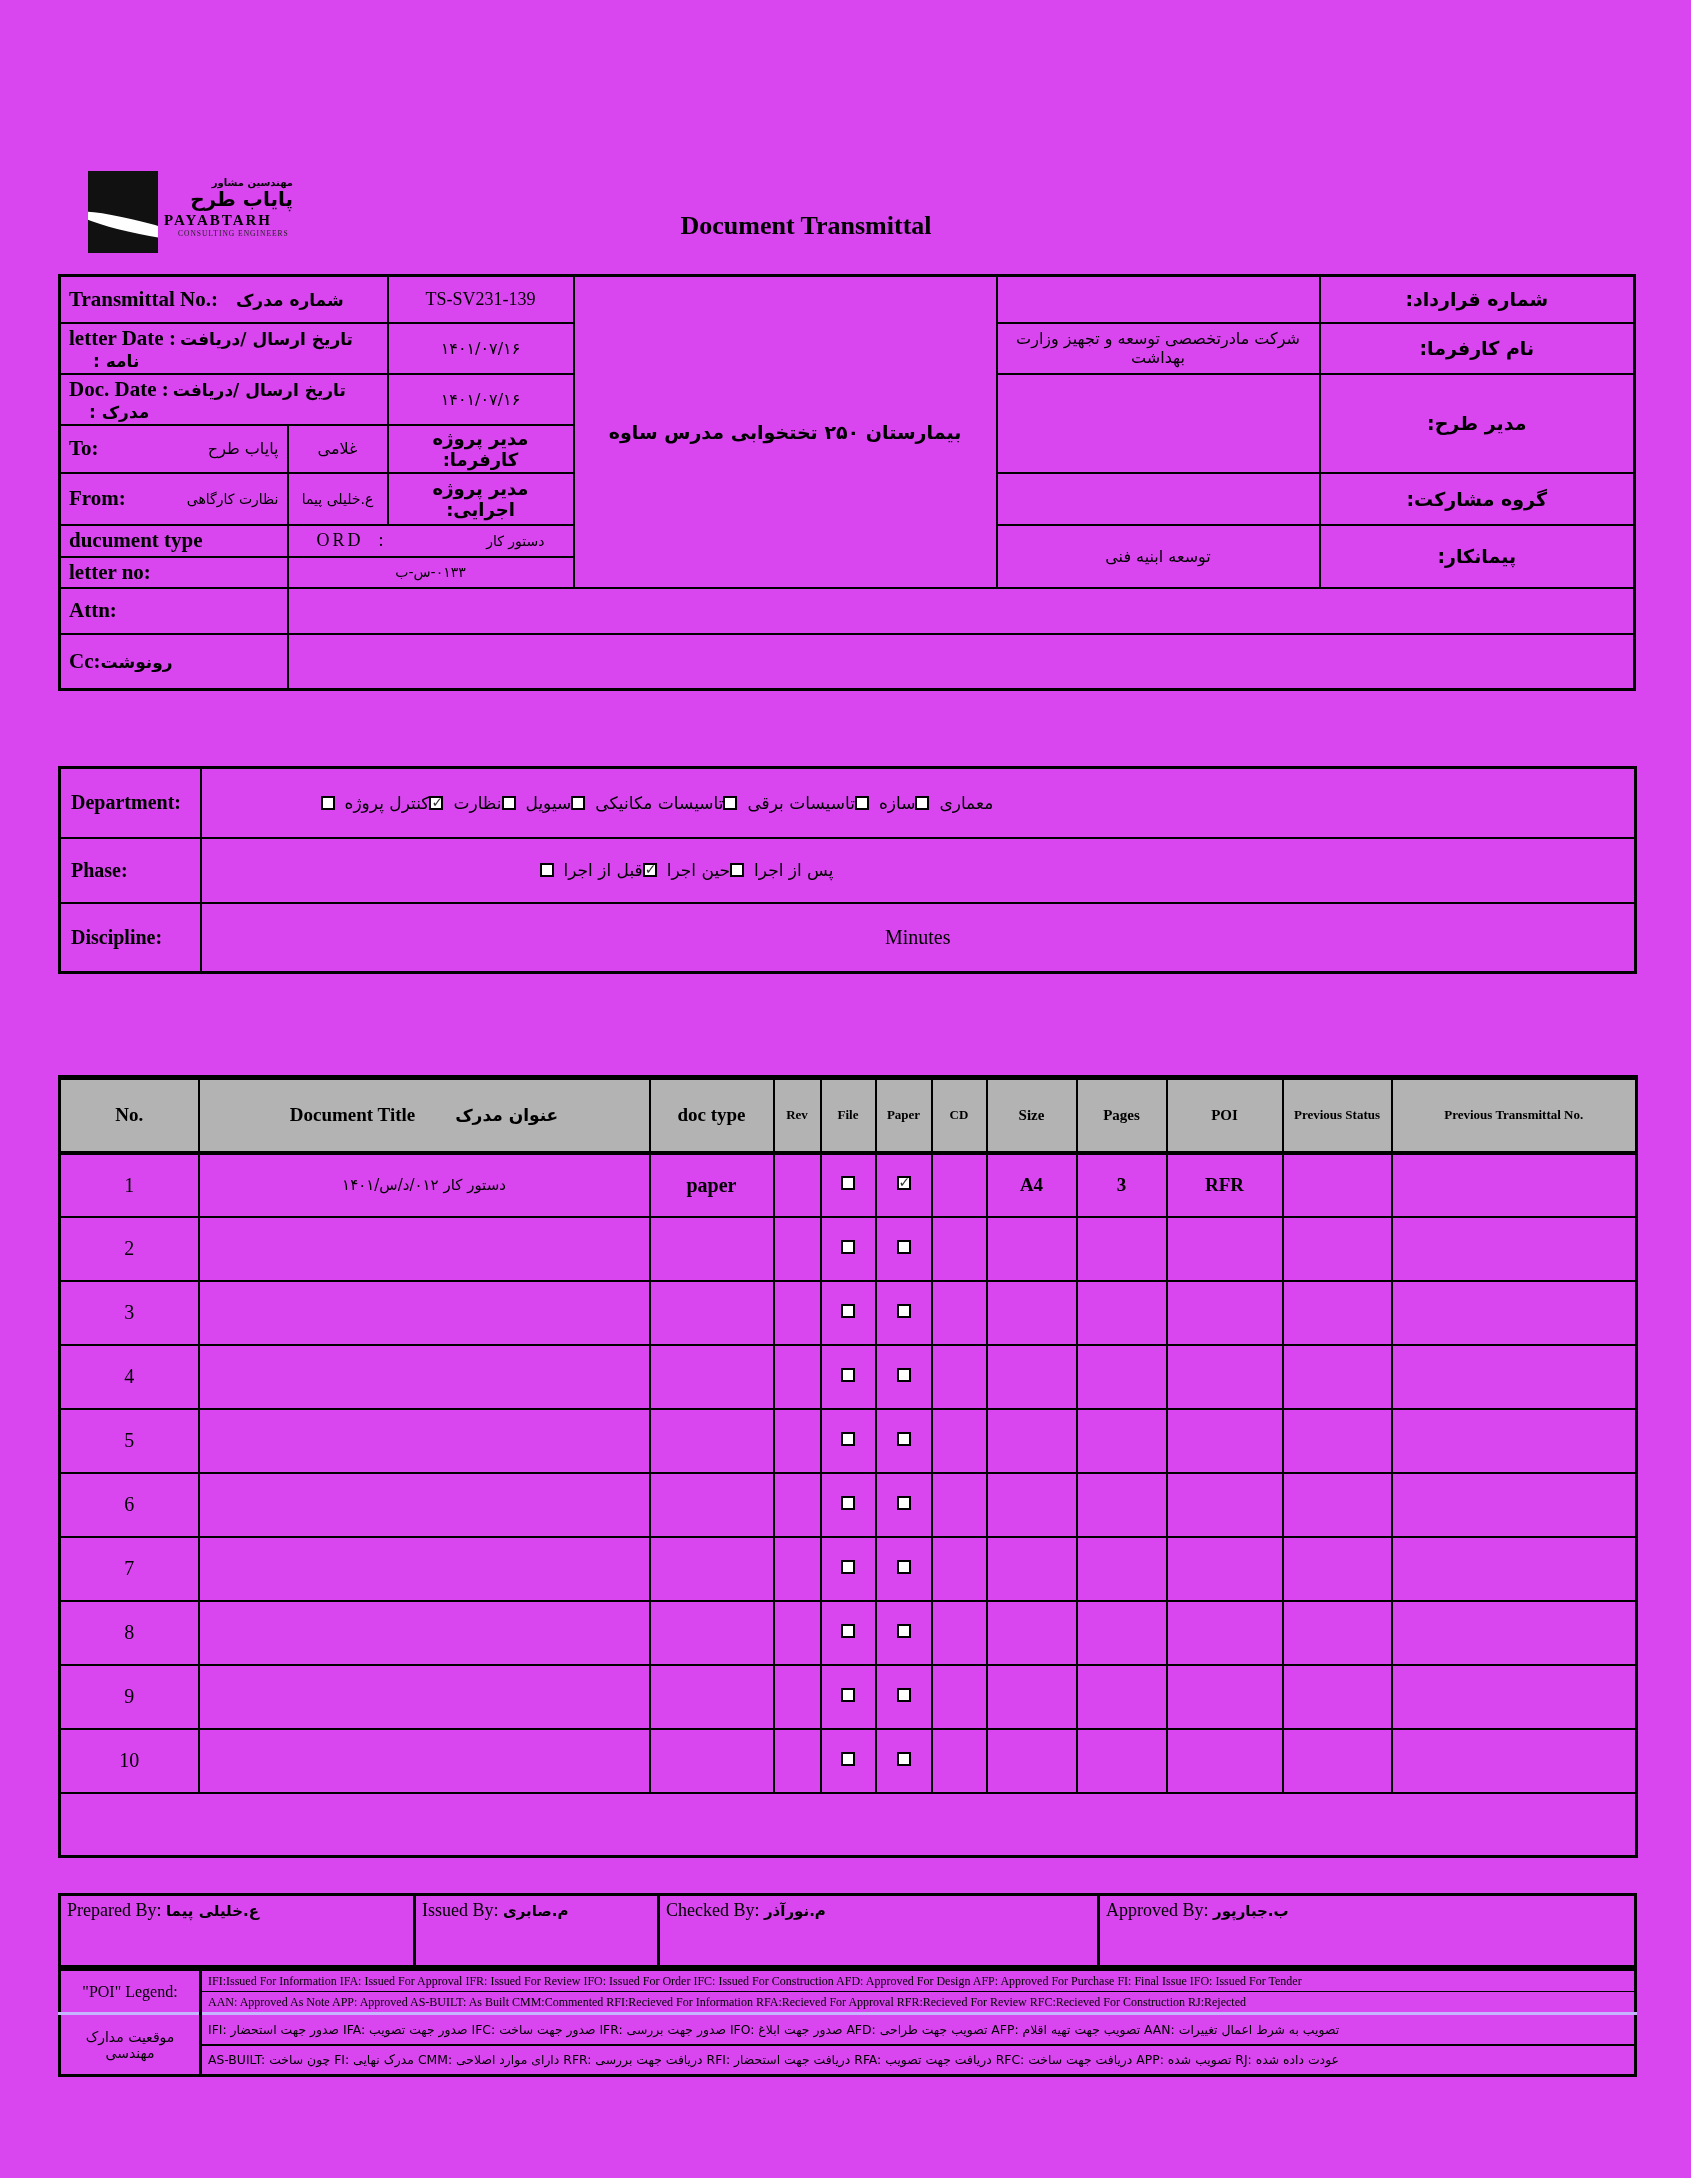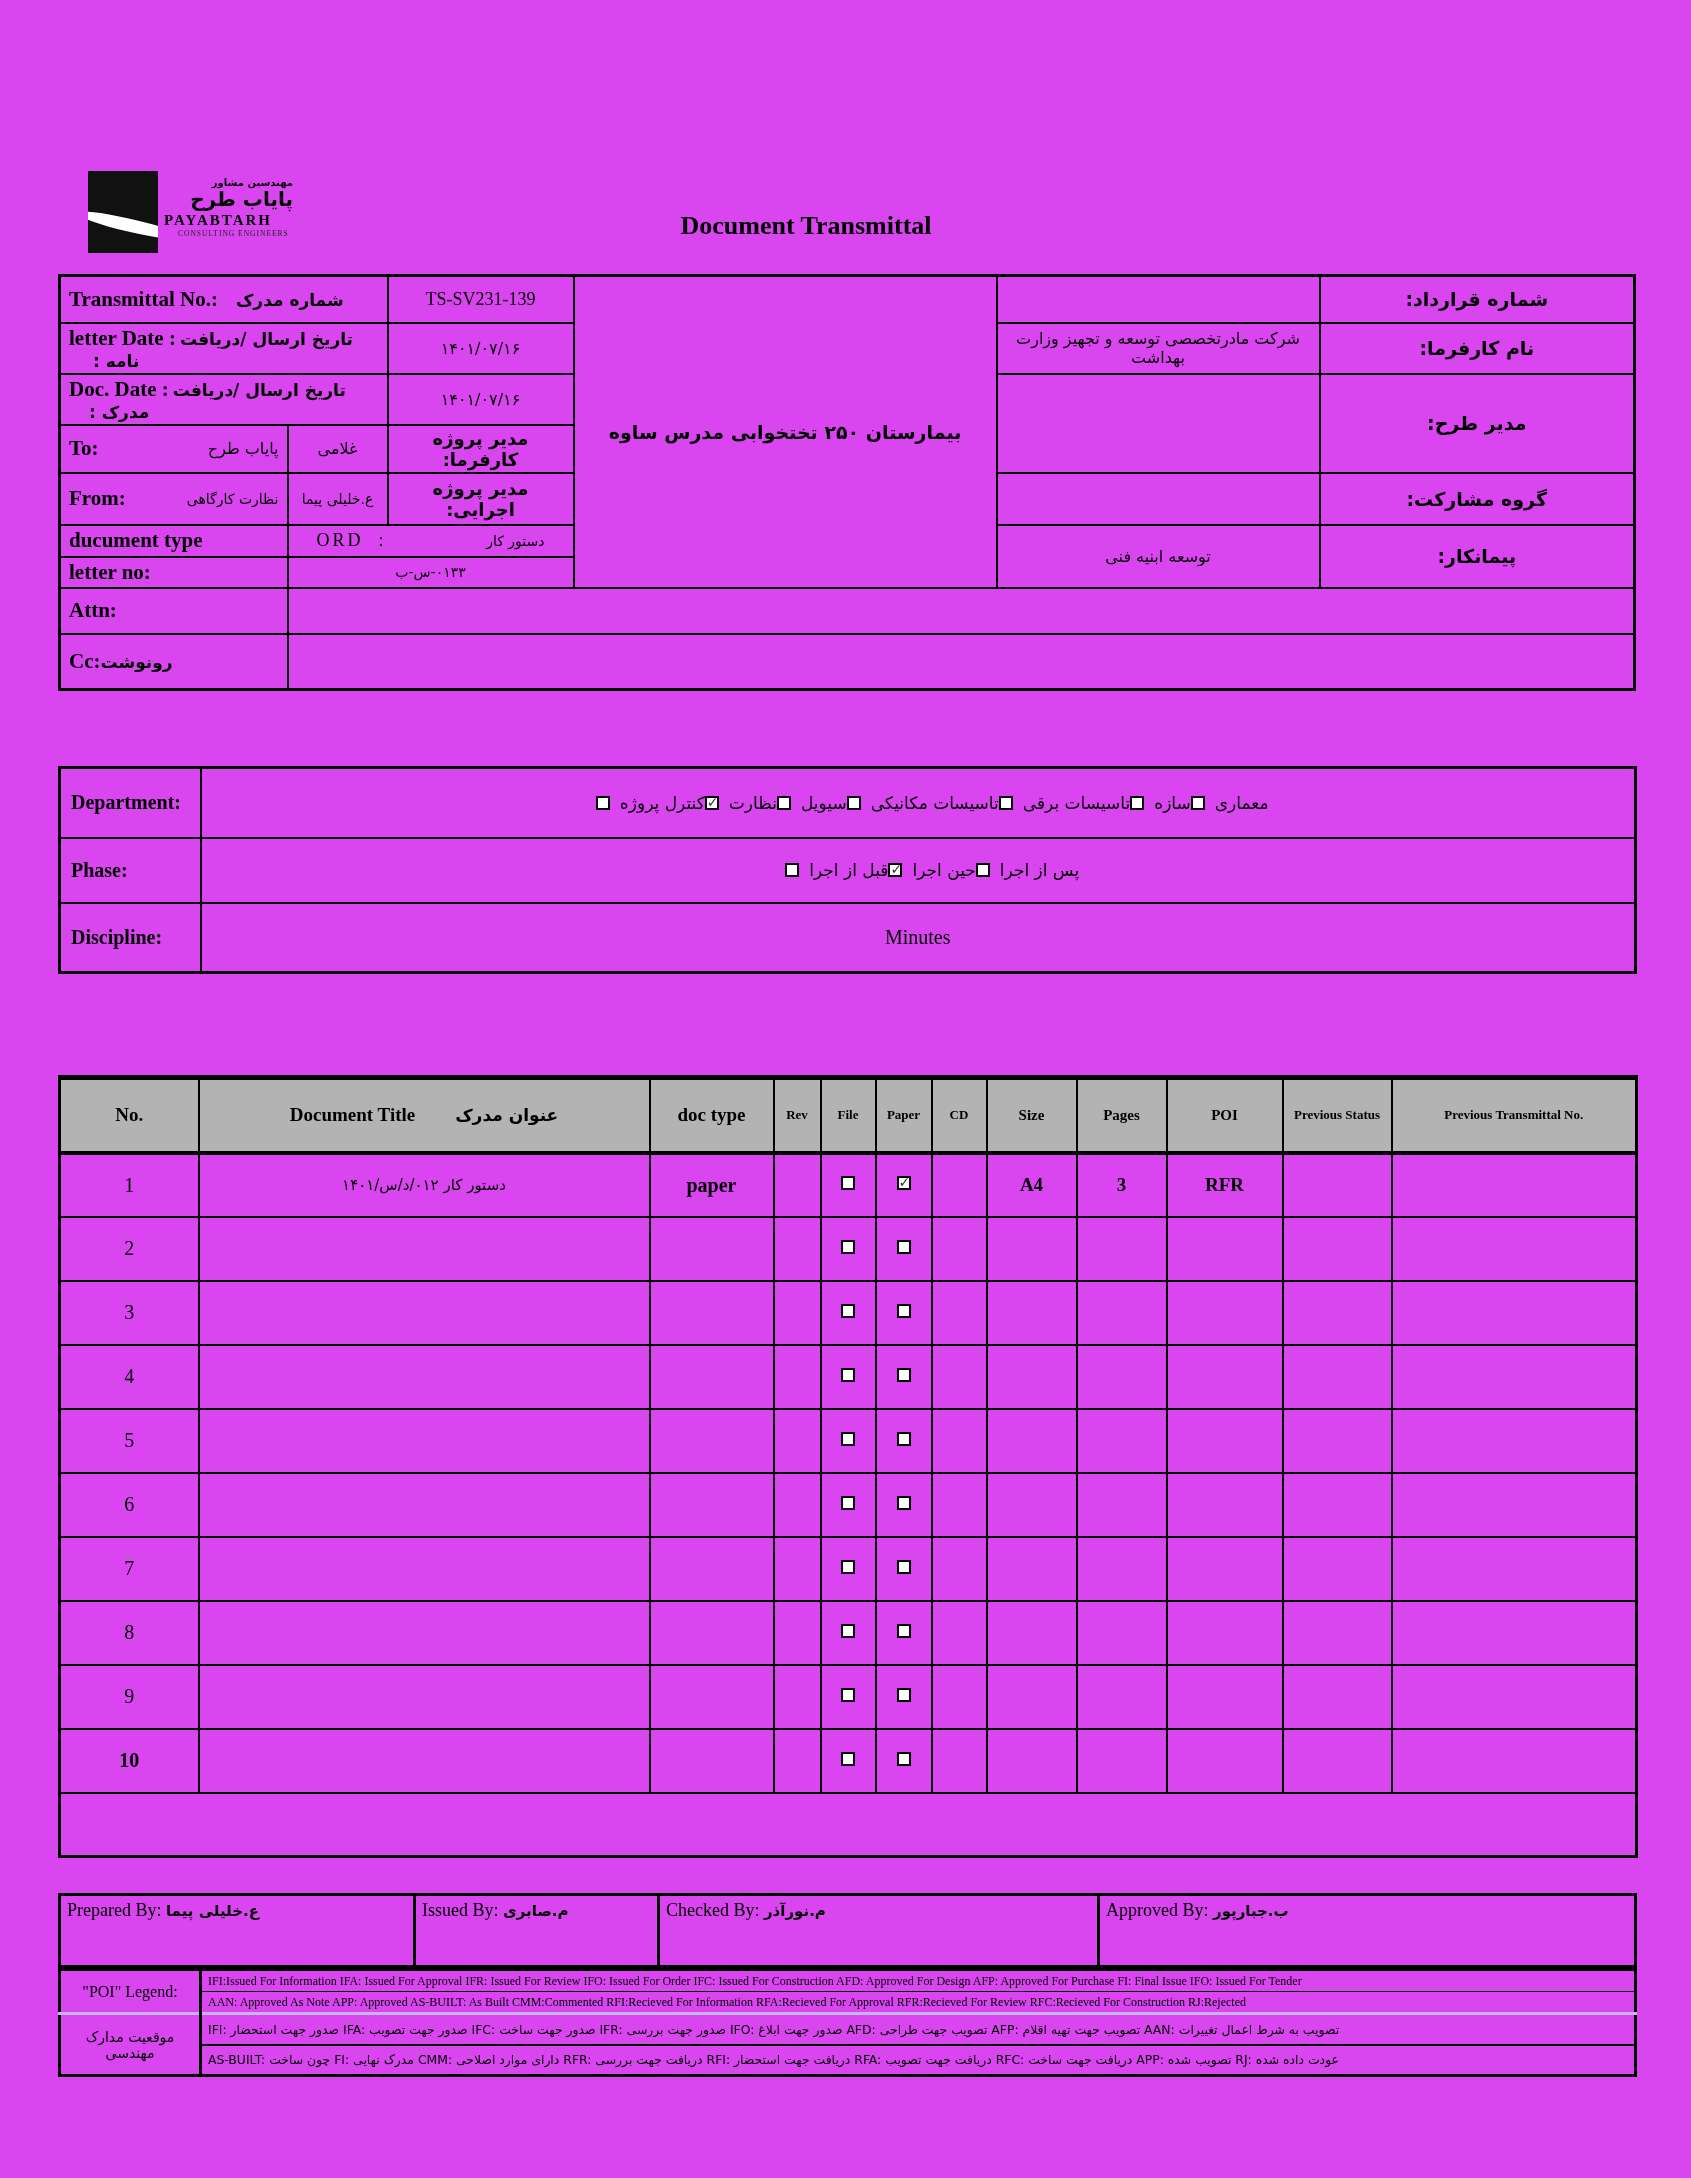--- a/index.html
+++ b/index.html
@@ -38,7 +38,7 @@
   
   .dept { position:absolute; left:58px; top:766px; width:1576px; border:3px solid #000; }
   .dept td { padding:2px 10px; }
-  .opt-row { display:flex; justify-content:center; align-items:center; padding:0 80px 0 109px; }
+  .opt-row { display:flex; justify-content:flex-start; align-items:center; padding:0 80px 0 109px; }
   .opt-row.phase { padding:0 299px 0 328px; }
   .opt { display:flex; align-items:center; gap:10px; font-size:17px; }
   .cb { position:relative; display:inline-block; width:14px; height:14px;

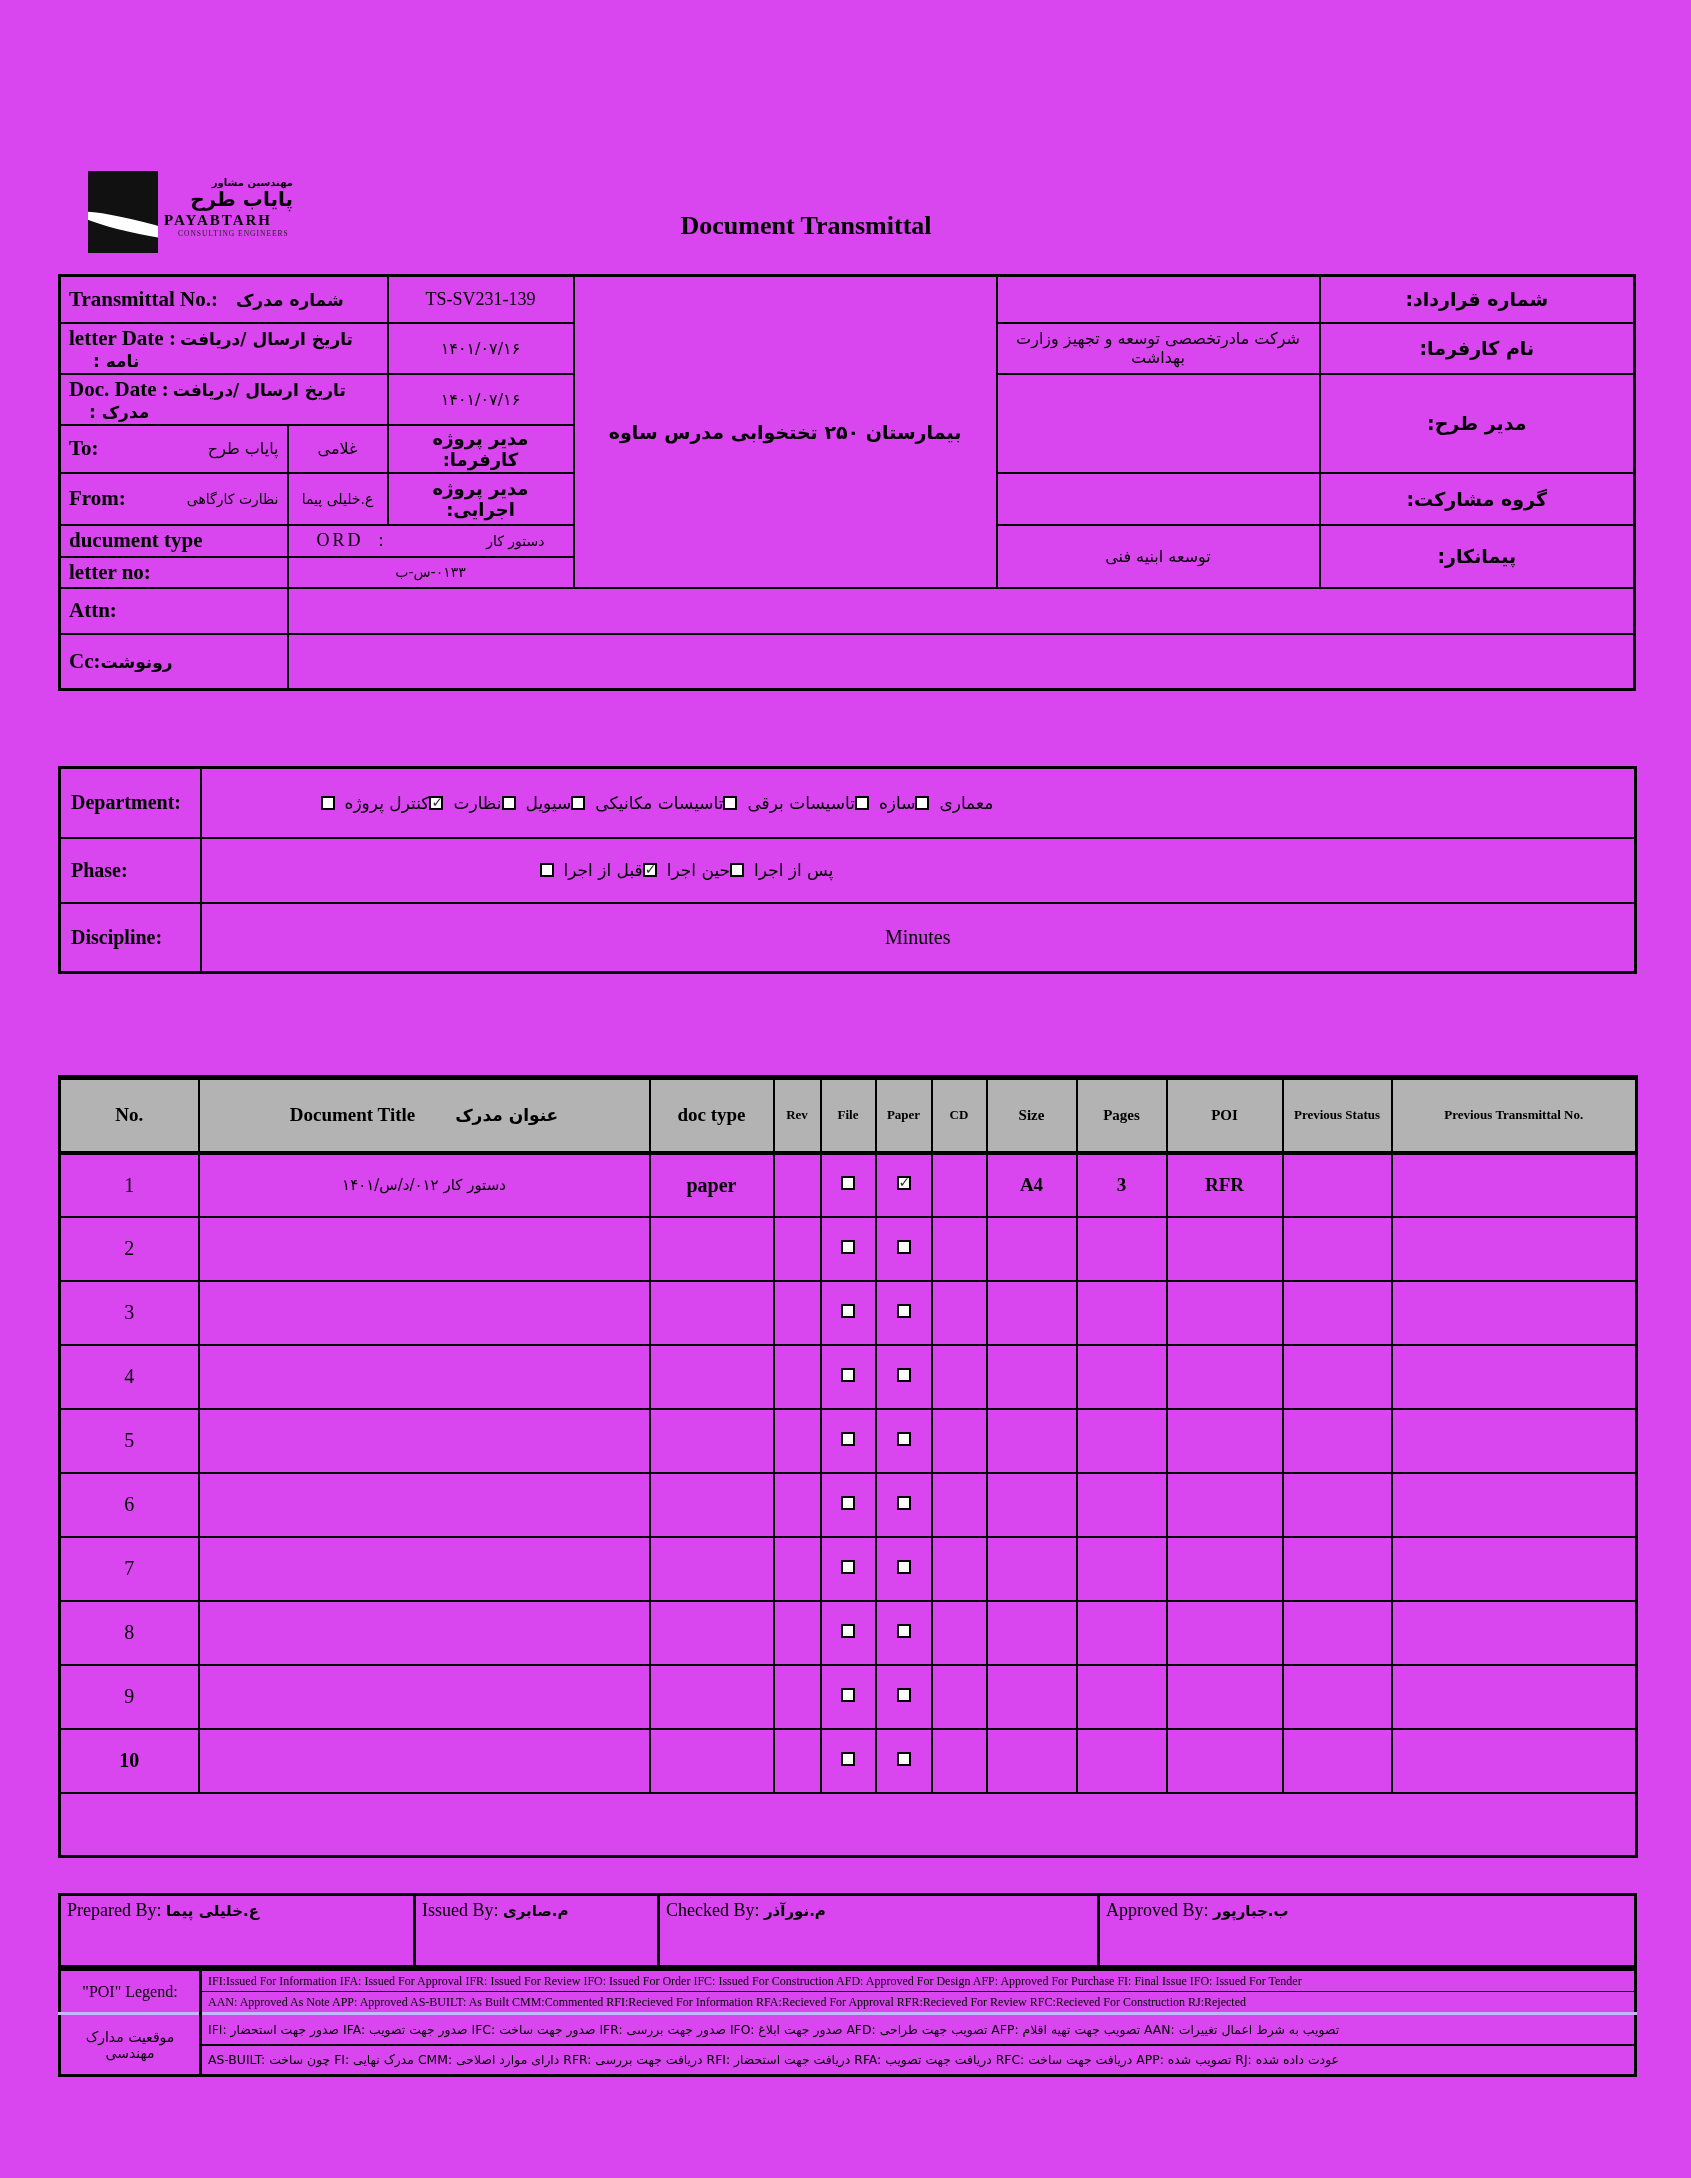--- a/index.html
+++ b/index.html
@@ -417,7 +417,7 @@
     </tr>
 
     <tr>
-      <td class="row-plain" style="font-weight:bold;font-size:20px">10</td>
+      <td class="row-plain" style="font-weight:normal;font-size:20px">10</td>
       <td class="row-title fa"></td>
       <td class="row-doctype"></td>
       <td></td>

